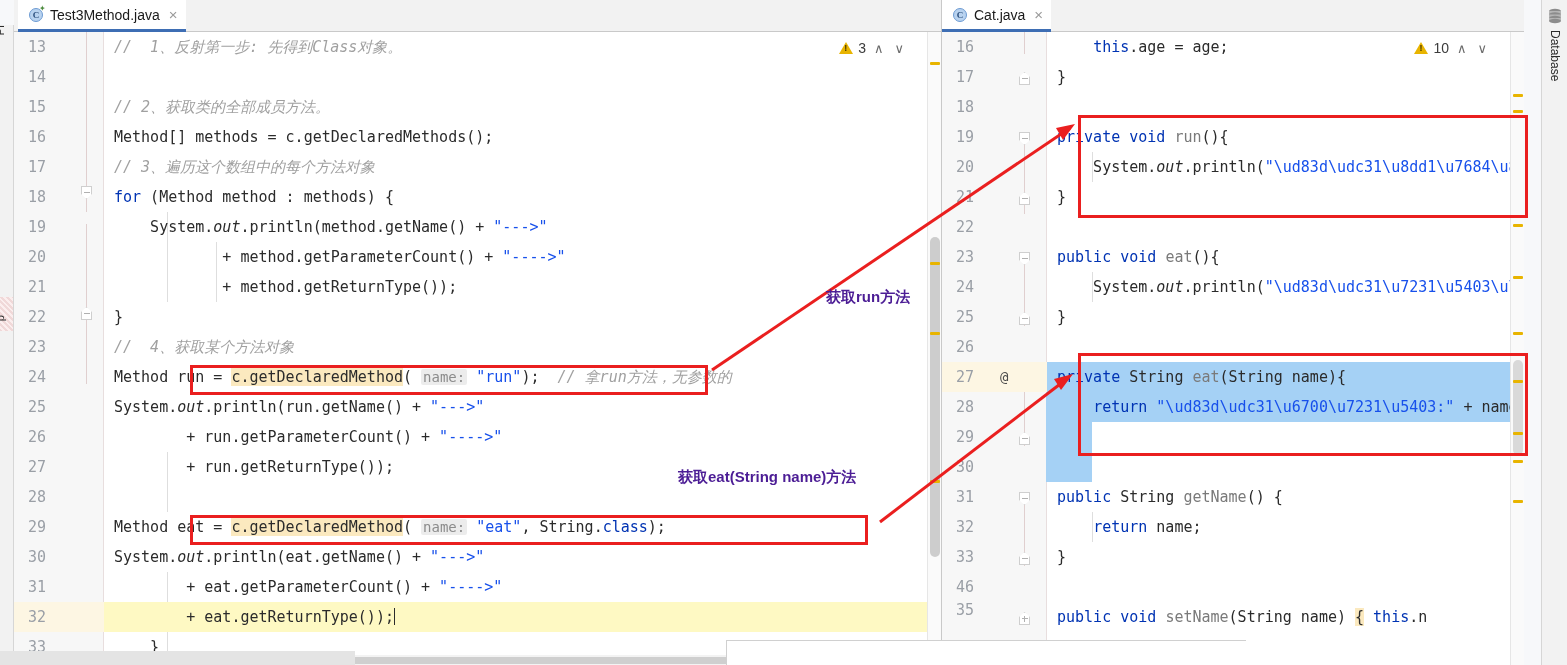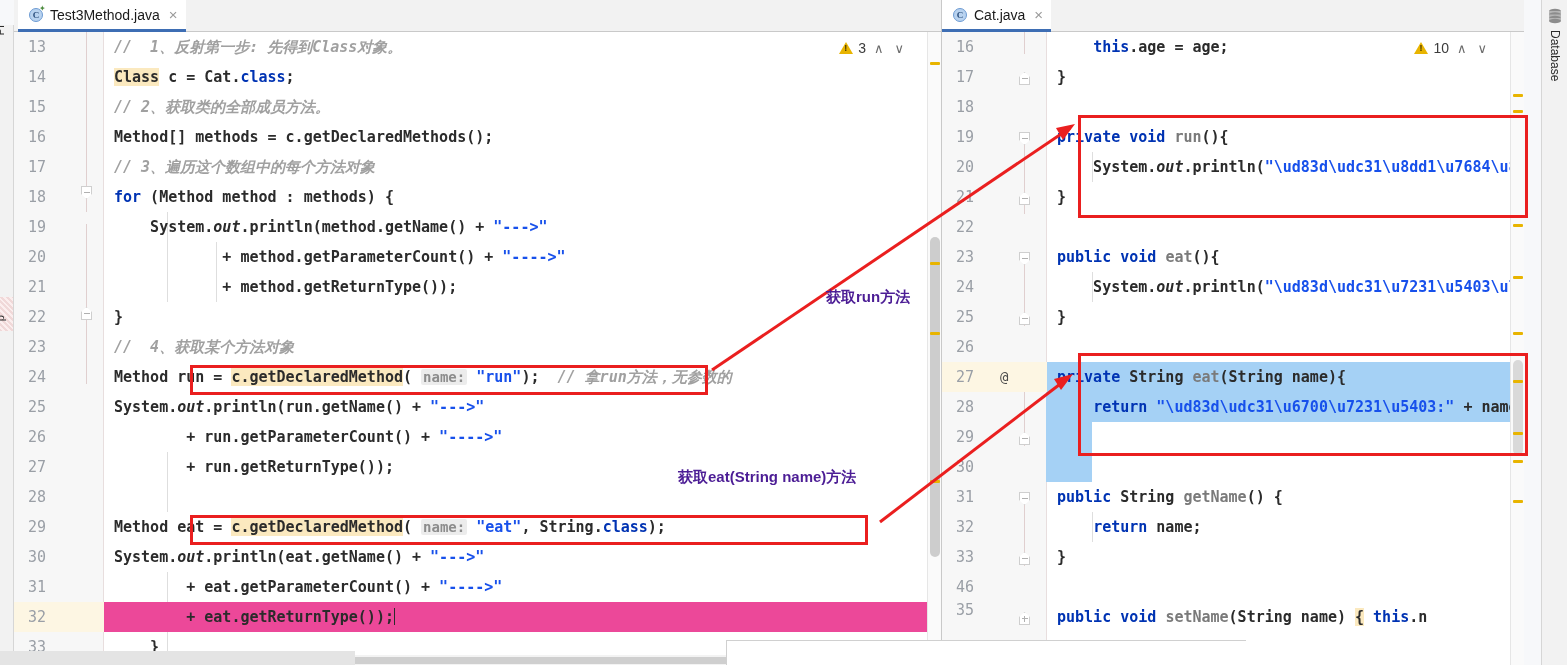--- a/index.html
+++ b/index.html
@@ -136,7 +136,6 @@
     font-family: "DejaVu Sans Mono", monospace;
     font-size: 15px;
     white-space: pre;
-    font-weight: bold;
   }
   .code-left  { left: 90px;  right: 0; }
   .code-right { left: 105px; right: 0; }

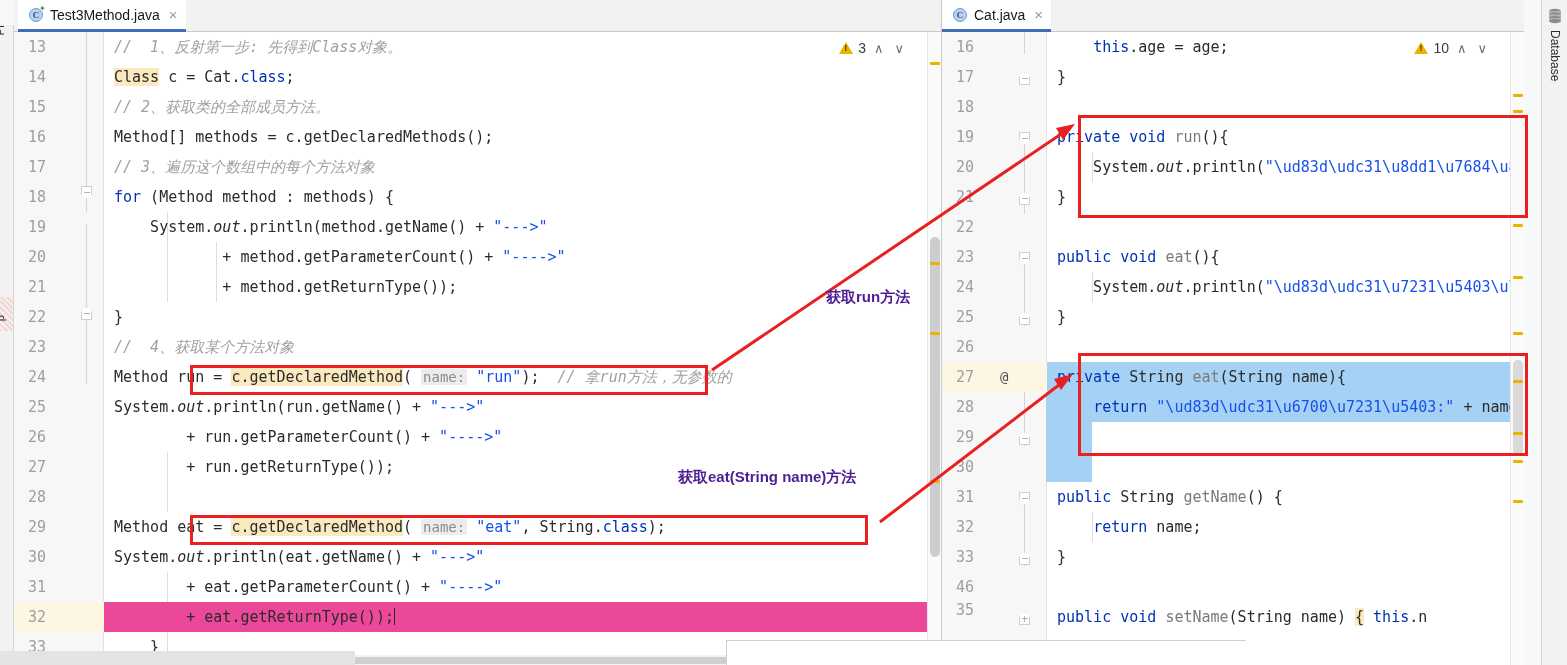--- a/index.html
+++ b/index.html
@@ -360,7 +360,6 @@
         <div class="indent-guide" style="left:63px; top:540px; height:90px;"></div>
 
         <div class="cline" style="top:0px"><span class="cmt">//  1、反射第一步: 先得到Class对象。</span></div>
-        <div class="cline" style="top:30px"><span class="mhl">Class</span> c = Cat.<span class="kw">class</span>;</div>
         <div class="cline" style="top:60px"><span class="cmt">// 2、获取类的全部成员方法。</span></div>
         <div class="cline" style="top:90px">Method[] methods = c.getDeclaredMethods();</div>
         <div class="cline" style="top:120px"><span class="cmt">// 3、遍历这个数组中的每个方法对象</span></div>

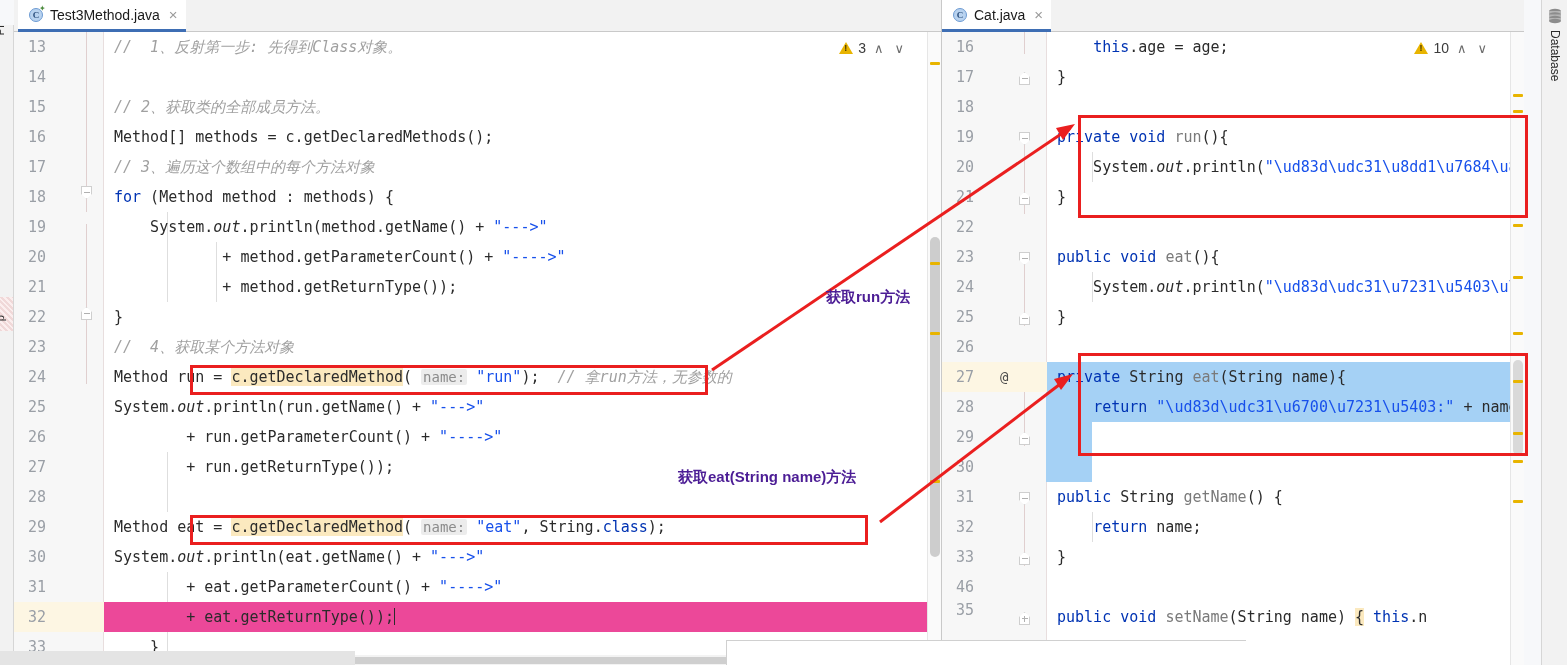--- a/index.html
+++ b/index.html
@@ -145,7 +145,7 @@
     color: #2b2b2b;
     padding-left: 10px;
   }
-  .cline.hl  { background: #ec4899; }
+  .cline.hl  { background: #fef9c3; }
   .cline.sel { background: #a5d1f5; }
 
   .kw   { color: #0033b3; }

